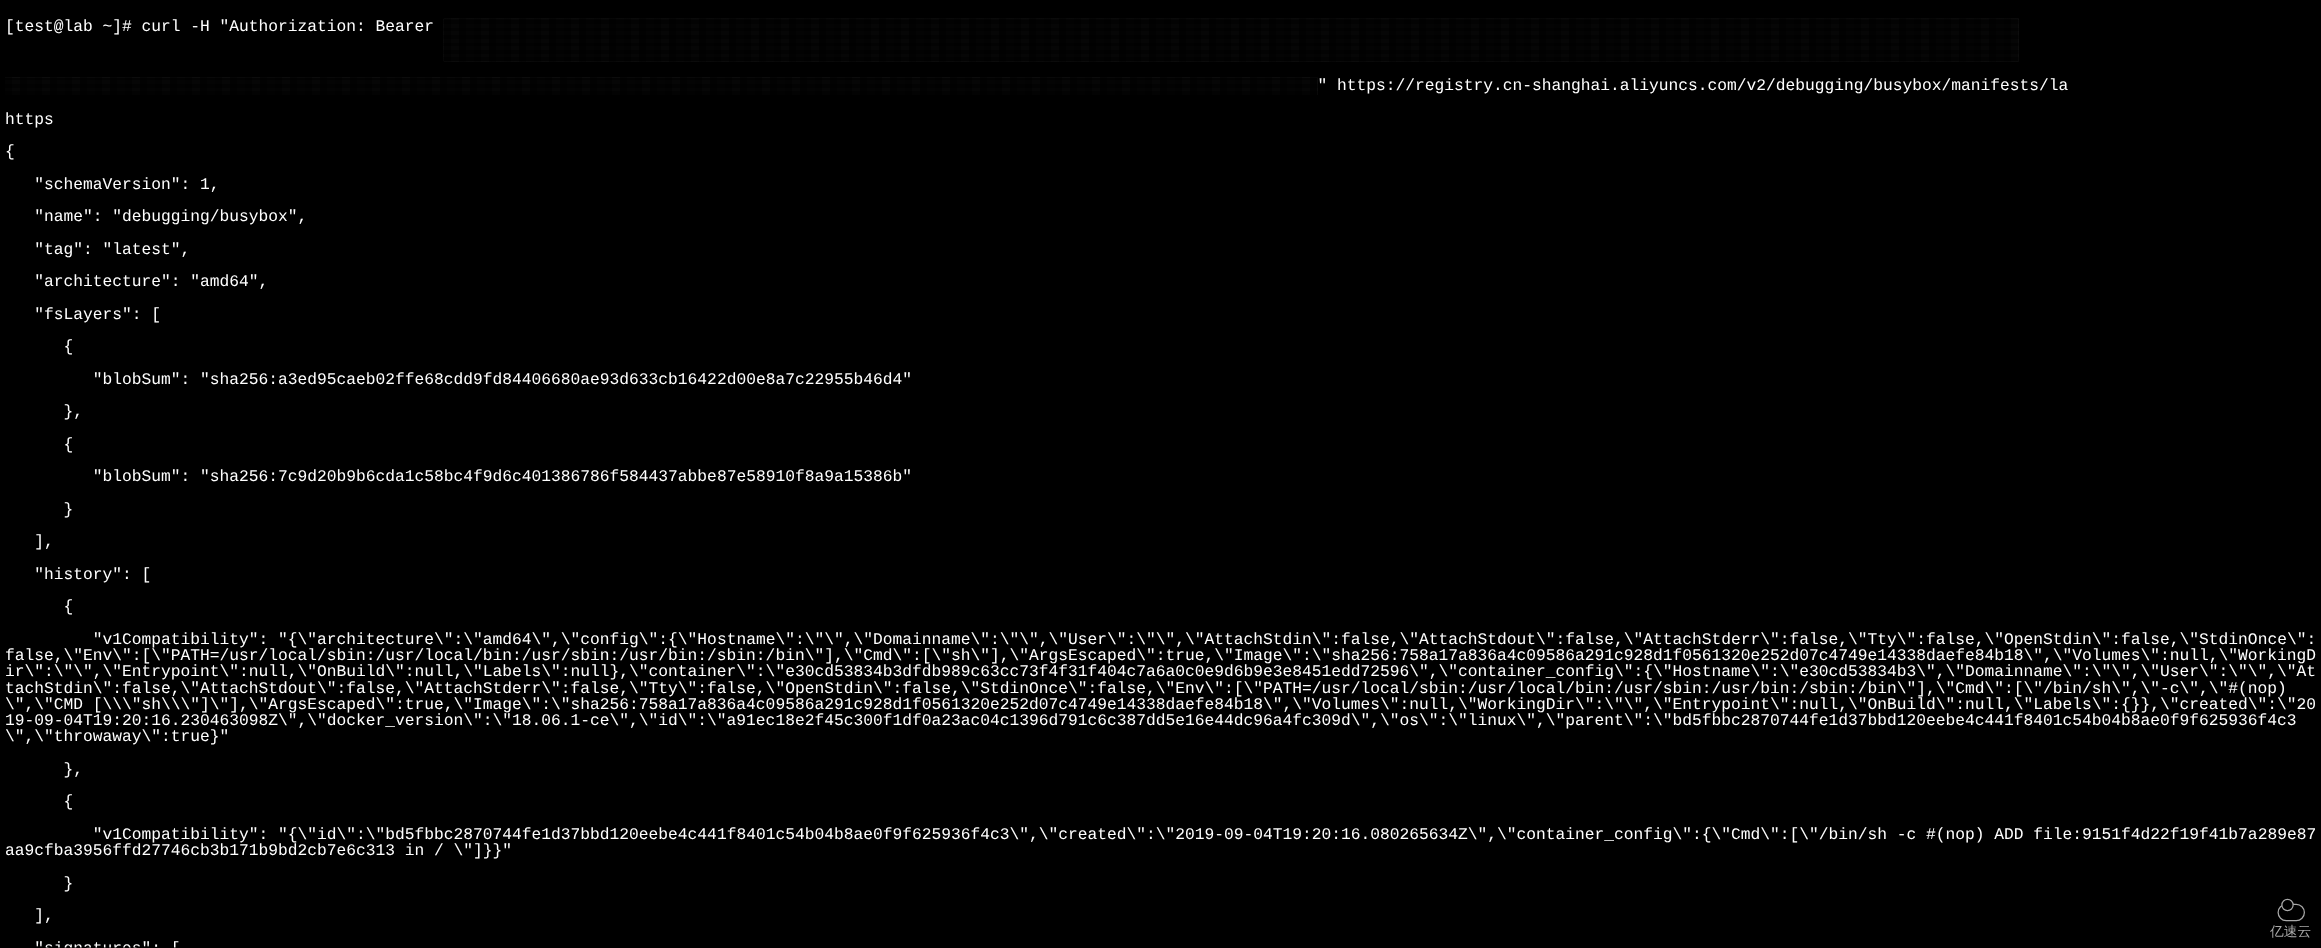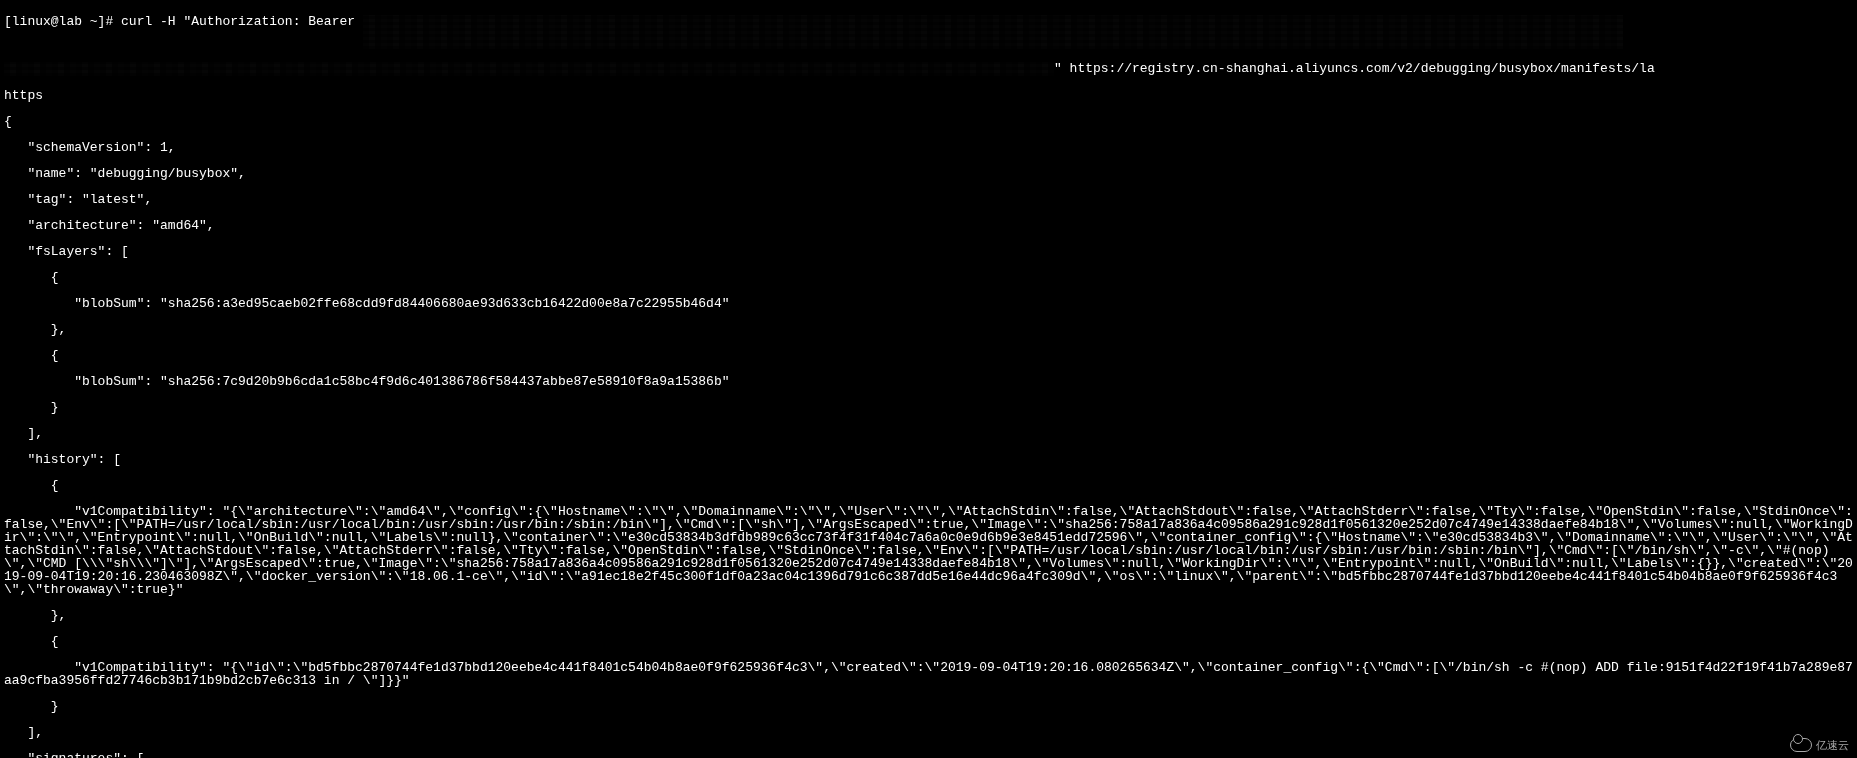--- a/index.html
+++ b/index.html
@@ -72,7 +72,7 @@
 <body>
 
 <div class="terminal">
-<div class="line"><span>[linux@lab ~]# </span><span>curl -H "Authorization: Bearer </span><span class="redact redact1"></span></div>
+<div class="line"><span>[test@lab ~]# </span><span>curl -H "Authorization: Bearer </span><span class="redact redact1"></span></div>
 <div class="line"><span class="redact redact2"></span><span>" https://registry.cn-shanghai.aliyuncs.com/v2/debugging/busybox/manifests/la</span></div>
 <div class="line">https</div>
 <div class="line">{</div>

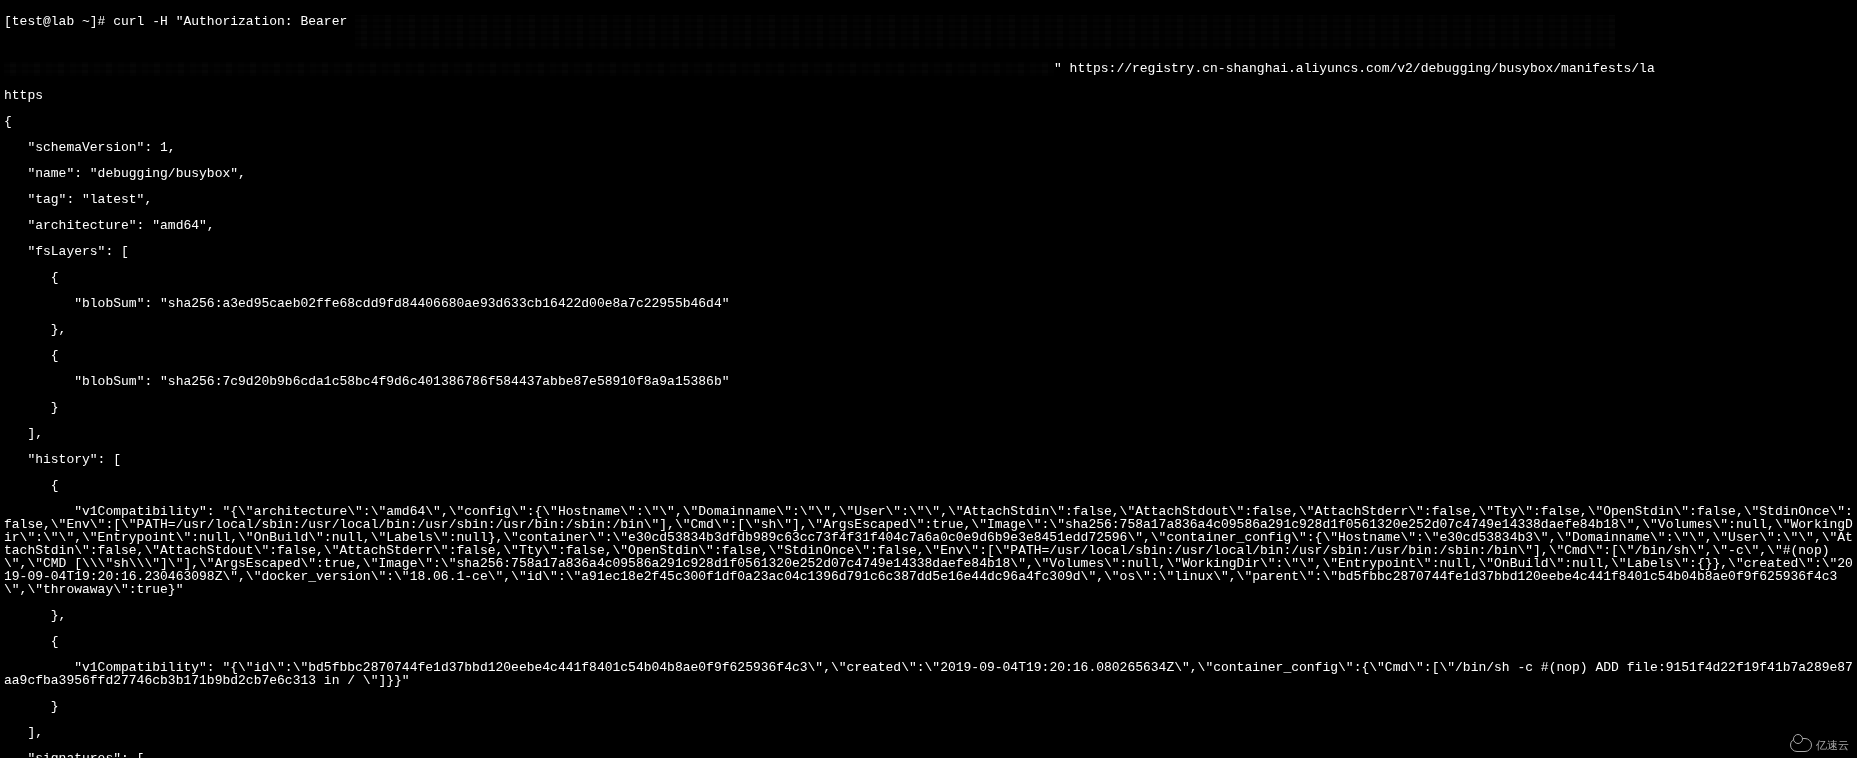--- a/index.html
+++ b/index.html
@@ -50,6 +50,7 @@
     gap: 4px;
     font-family: sans-serif;
     opacity: 0.9;
+    flex-direction: column;
   }
   .watermark .cloud {
     display:inline-block;

